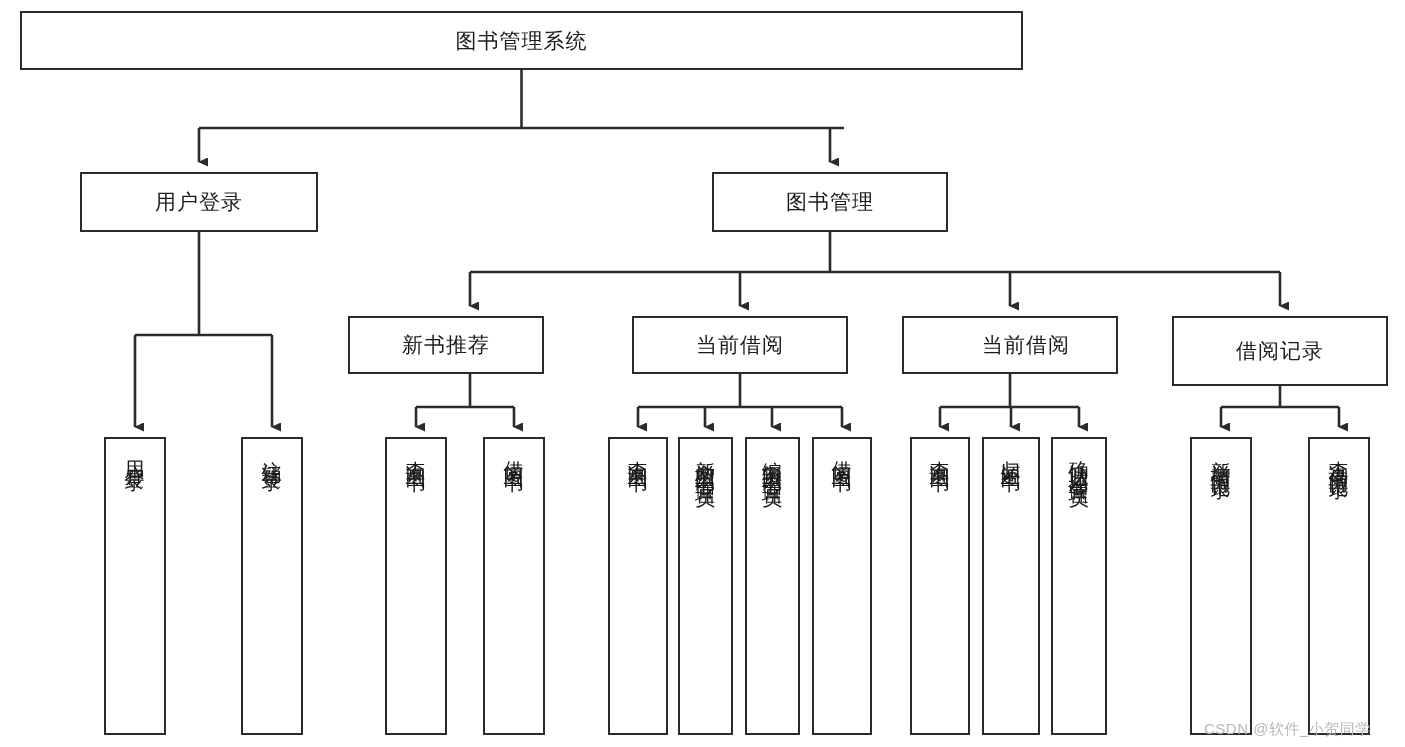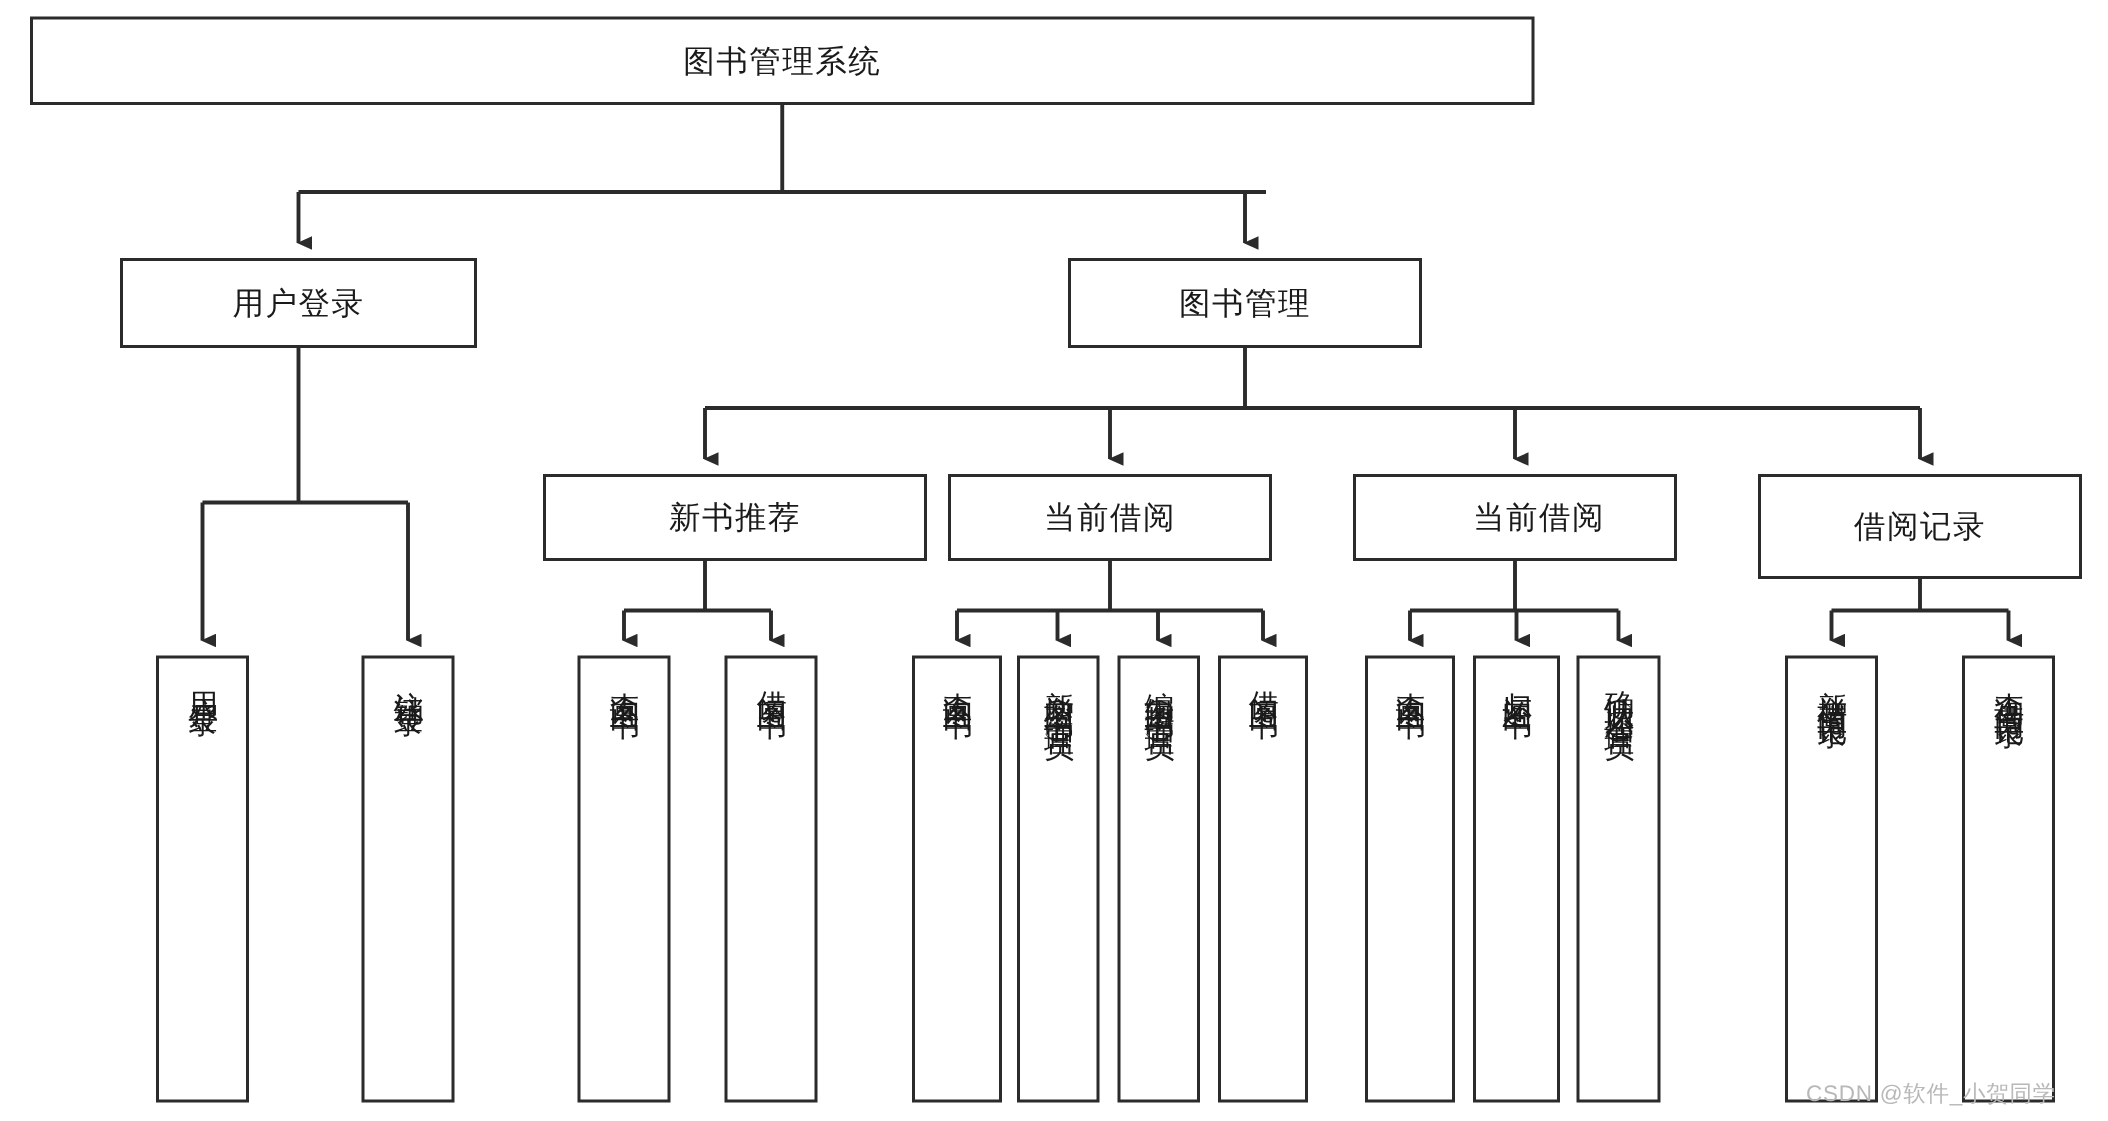--- a/index.html
+++ b/index.html
@@ -143,7 +143,7 @@
     <span>图书管理</span>
   </div>
 
-  <div class="node horiz" style="left:362px; top:316px; width:256px; height:58px;">
+  <div class="node horiz" style="left:348px; top:316px; width:196px; height:58px;">
     <span>新书推荐</span>
   </div>
   <div class="node horiz" style="left:632px; top:316px; width:216px; height:58px;">

